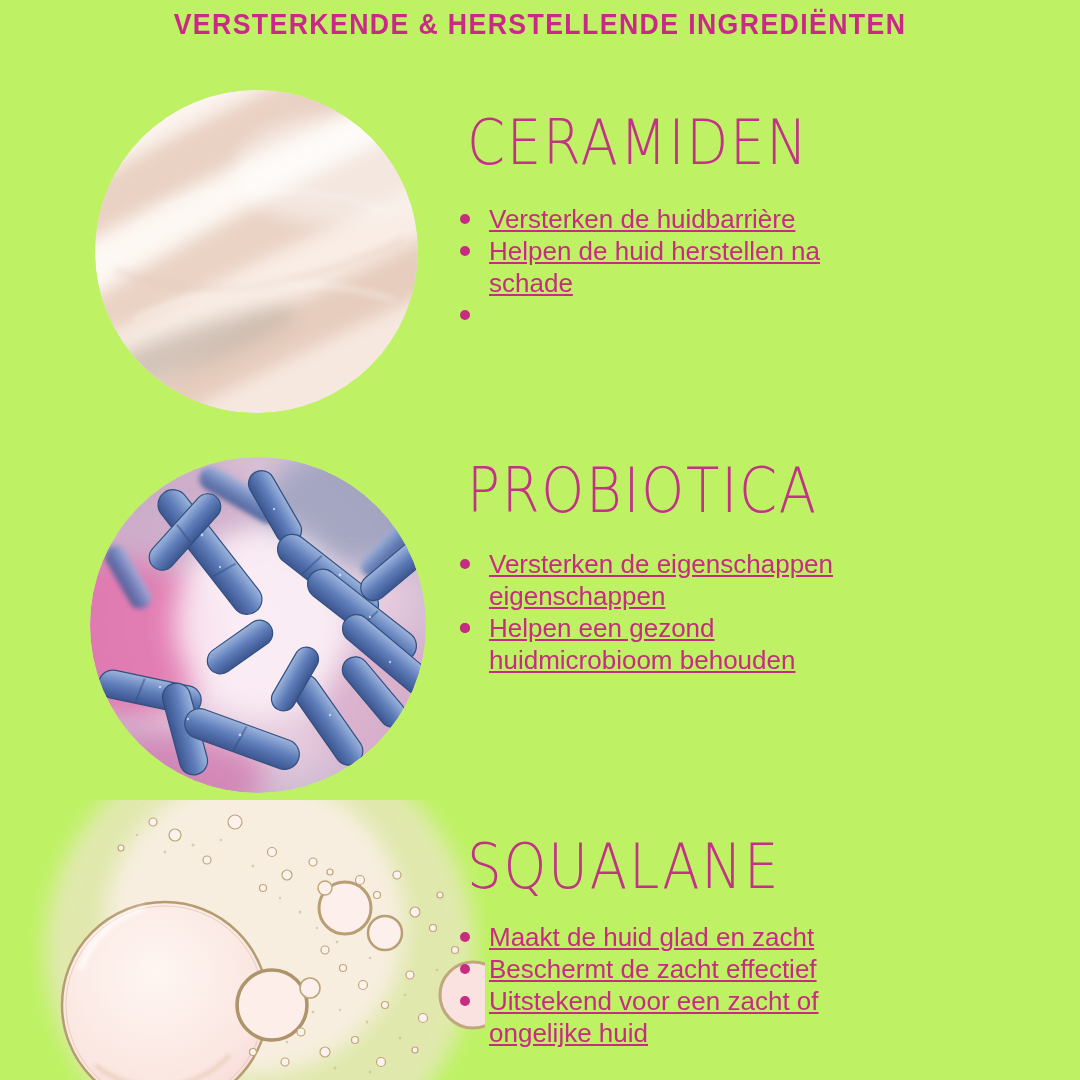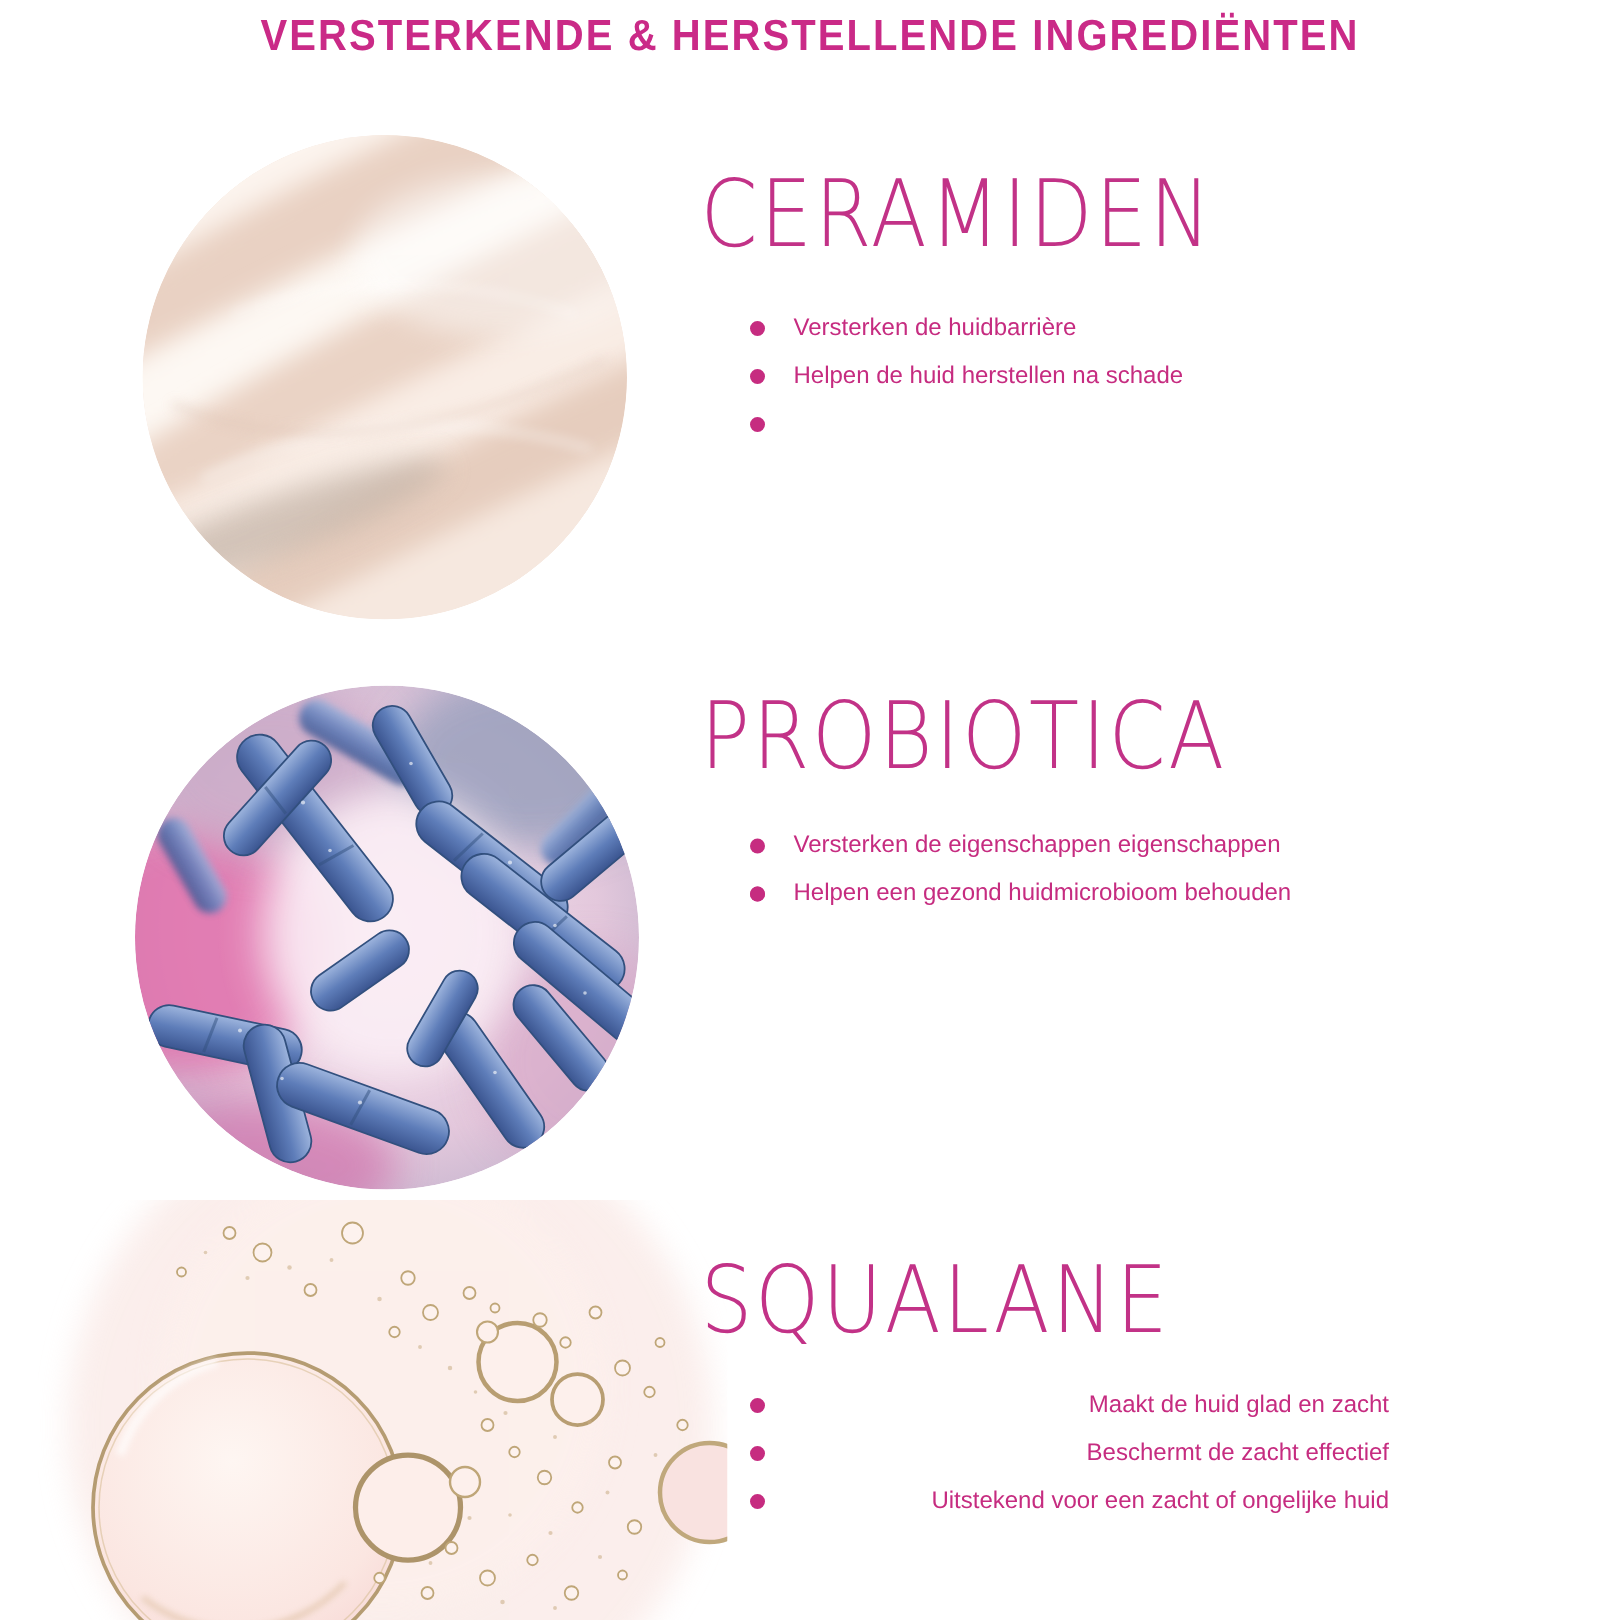--- a/index.html
+++ b/index.html
@@ -5,7 +5,7 @@
   html,body{margin:0;padding:0;background:#efe6e0;}
   .canvas{
     position:relative;width:1080px;height:1080px;margin:0 auto;
-    background:#ffffff;overflow:hidden;
+    background:#bef264;overflow:hidden;
     font-family:"Liberation Sans", sans-serif;
   }
   

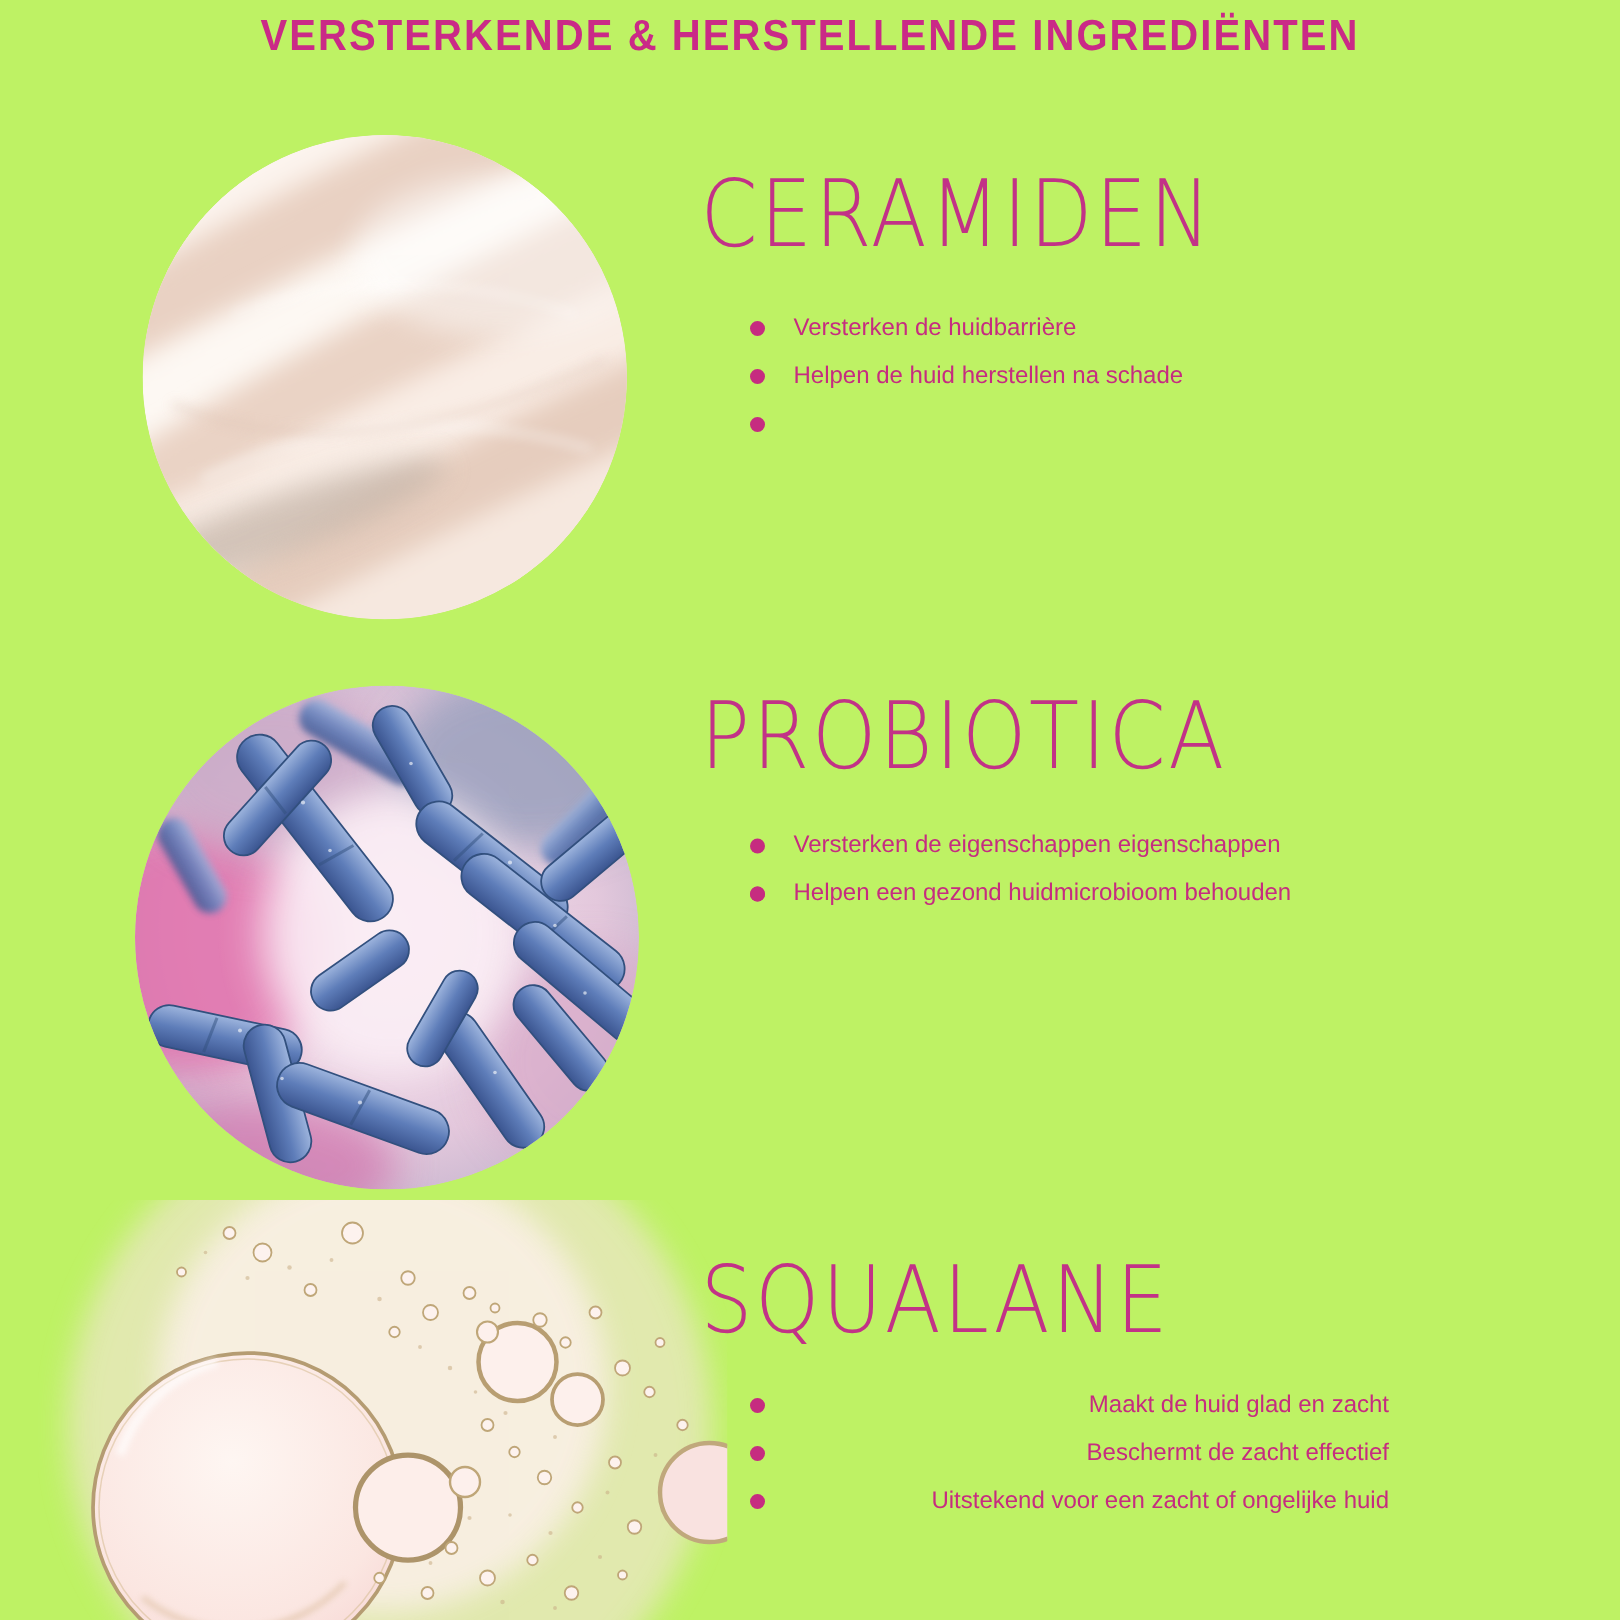--- a/index.html
+++ b/index.html
@@ -34,9 +34,9 @@
   .h-squalane{top:836px;}
   
   .bullets{
-    position:absolute;left:496px;width:430px;margin:0;padding:0;
+    position:absolute;left:456px;width:430px;margin:0;padding:0;
     list-style:none;color:#c62c80;
-    font-size:16px;line-height:32px;font-weight:400;
+    font-size:26px;line-height:32px;font-weight:400;text-decoration:underline;
   }
   .b-ceramiden{top:203px;}
   .b-probiotica{top:548px;}

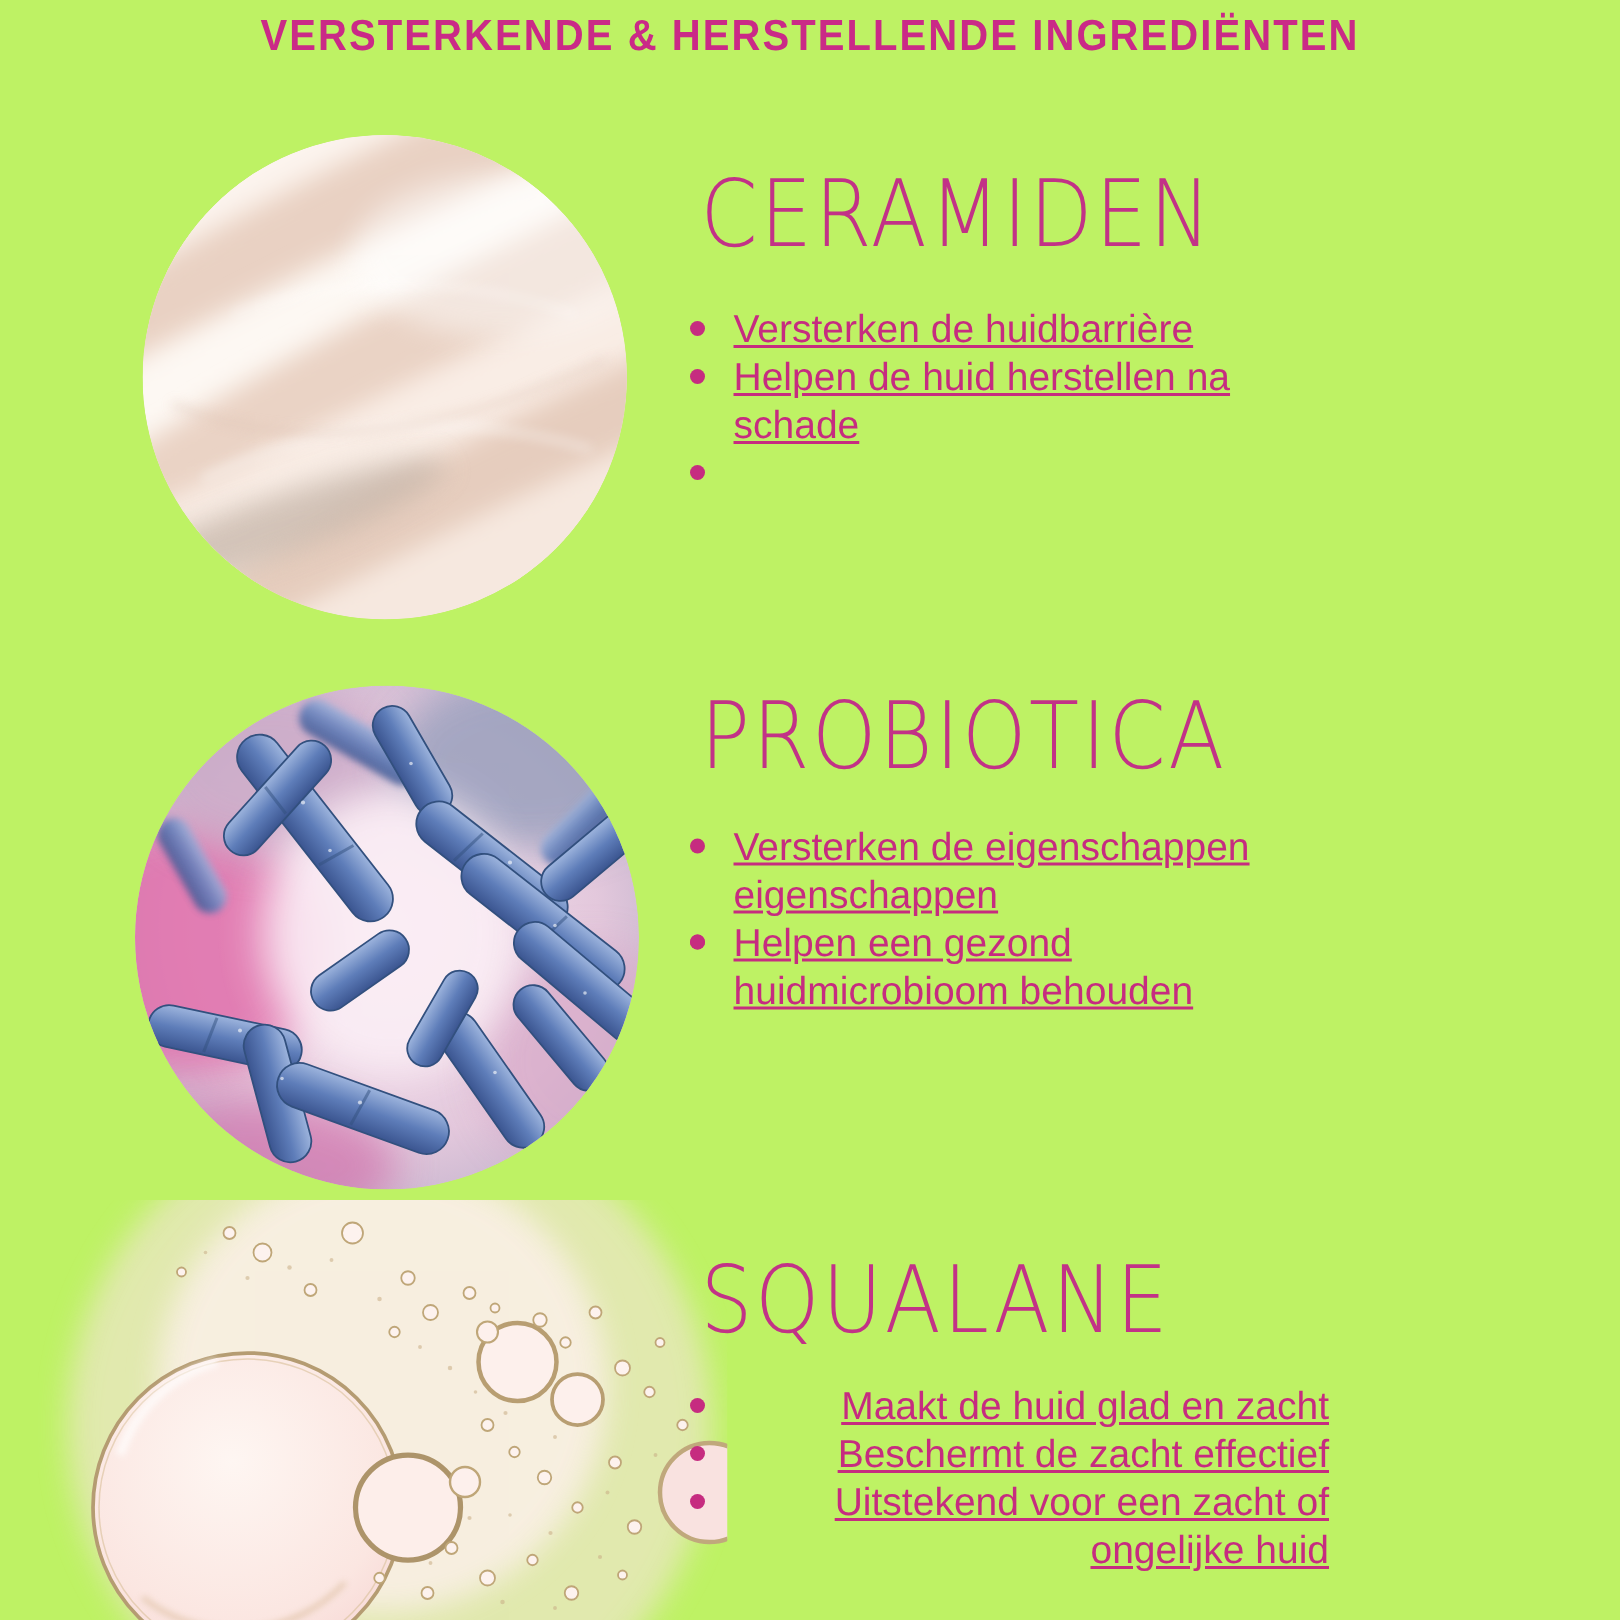--- a/index.html
+++ b/index.html
@@ -40,7 +40,7 @@
   }
   .b-ceramiden{top:203px;}
   .b-probiotica{top:548px;}
-  .b-squalane{top:921px;text-align:right;}
+  .b-squalane{top:921px;}
   .bullets li{position:relative;padding-left:33px;margin:0;}
   .bullets li .dot{
     position:absolute;left:4px;top:11px;width:10px;height:10px;

